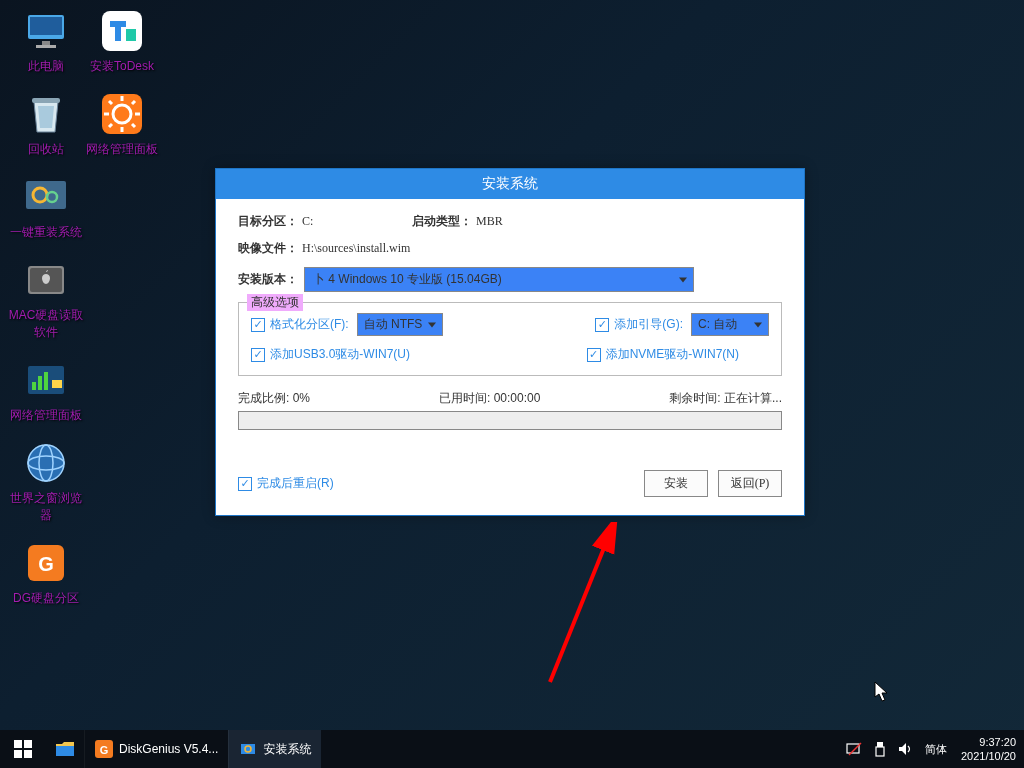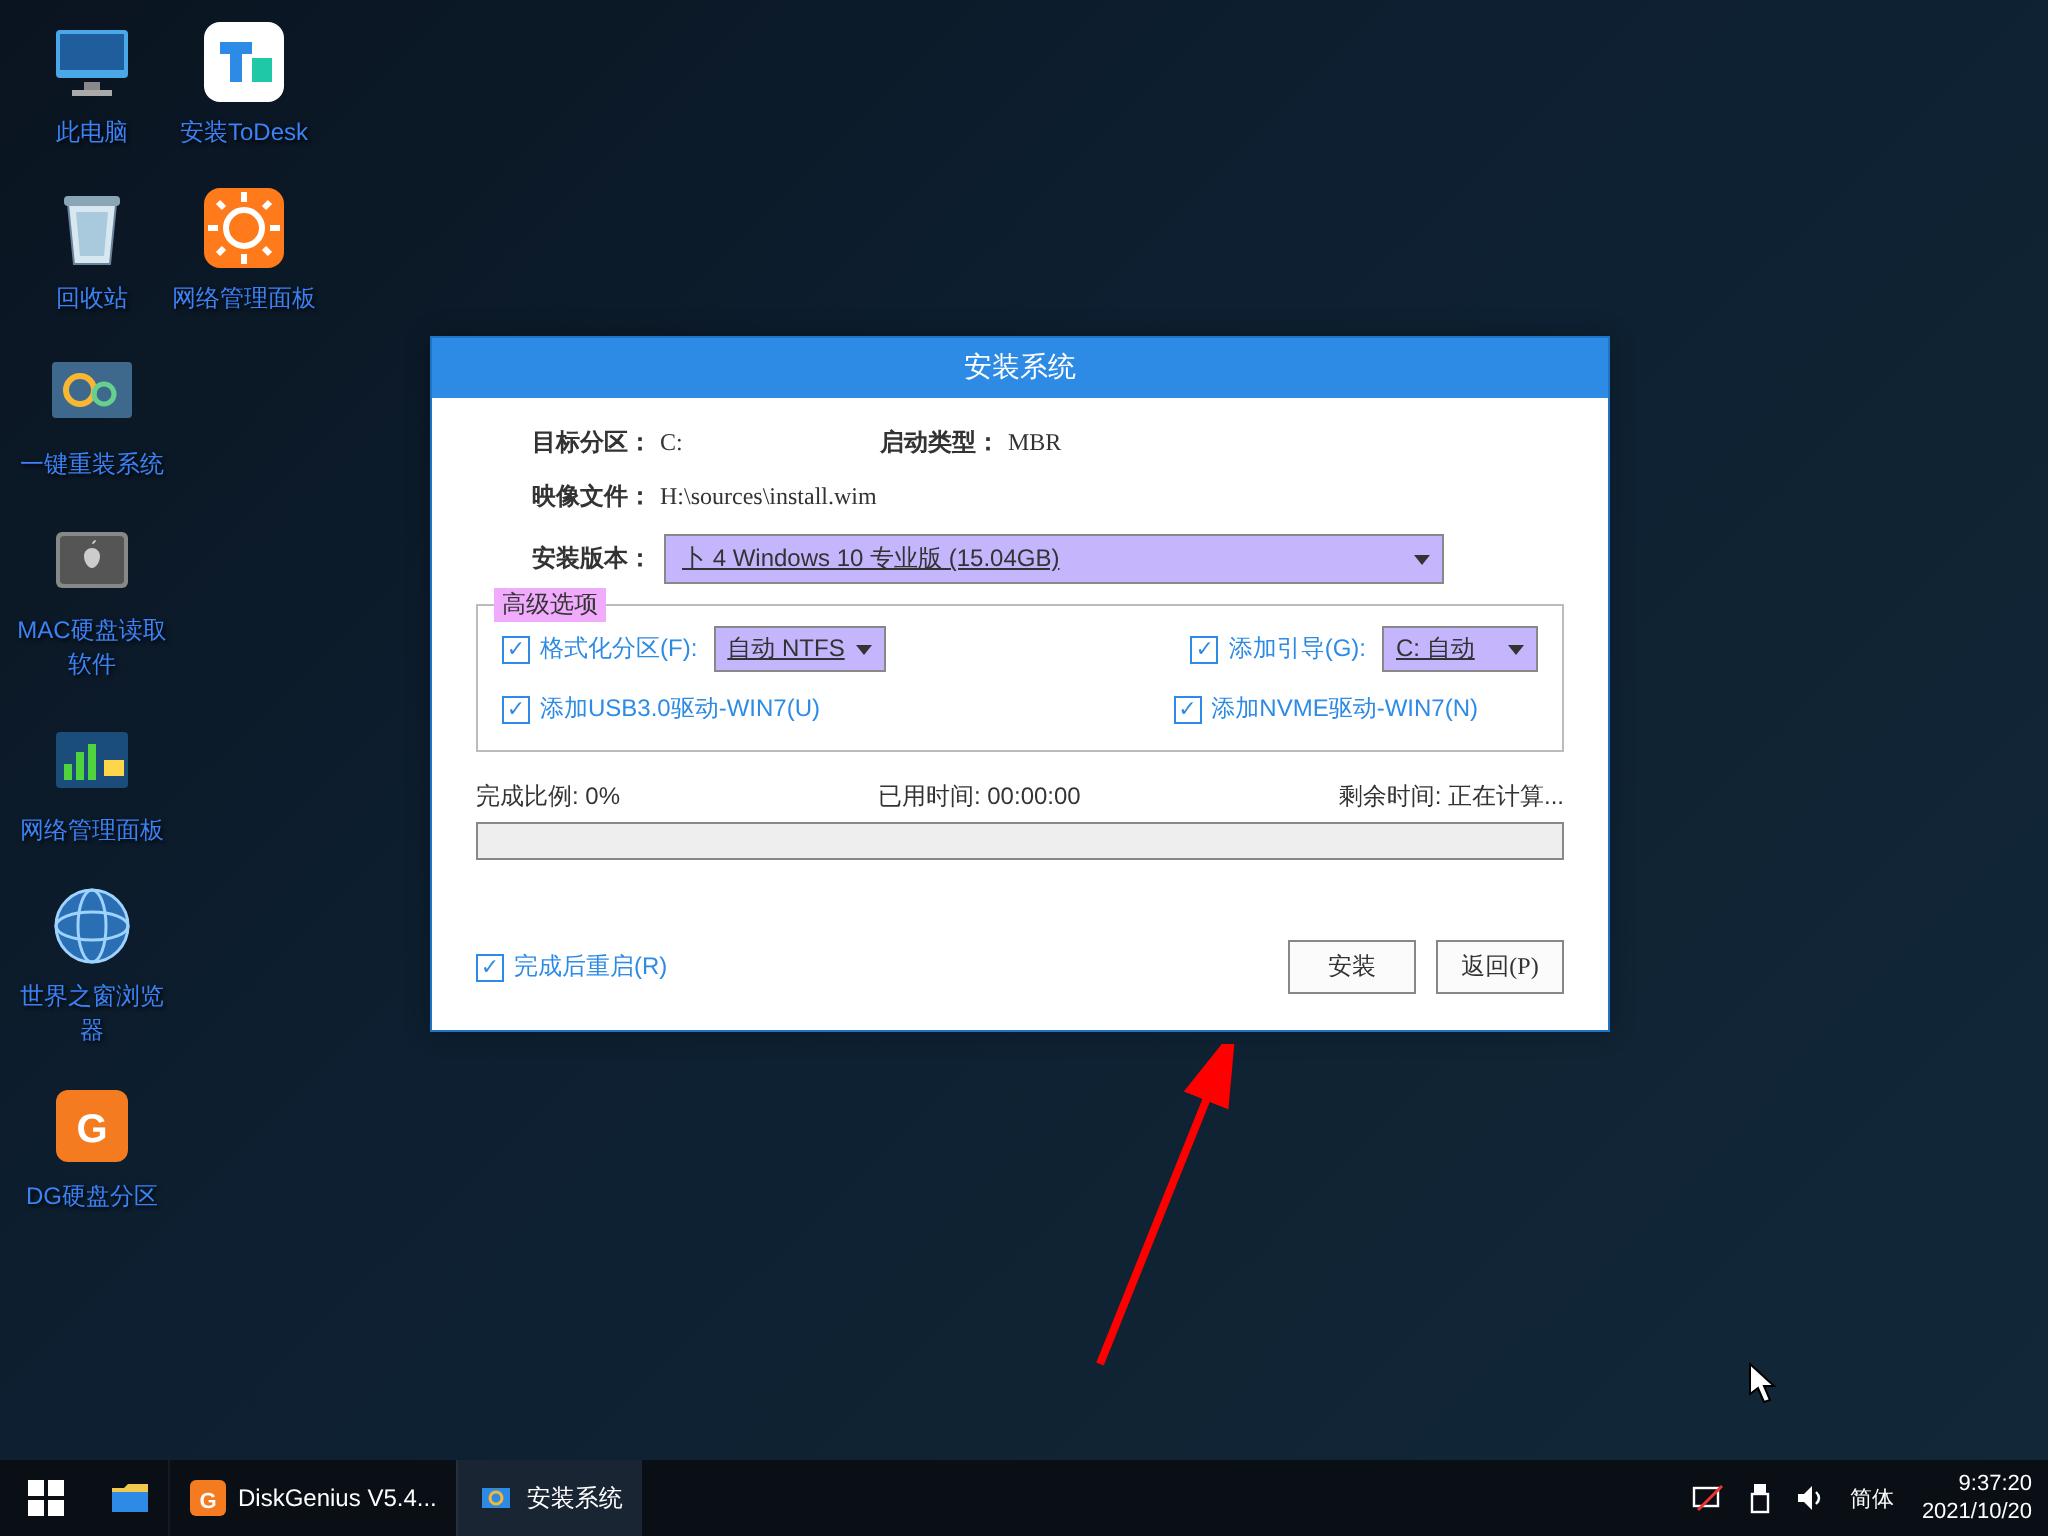--- a/index.html
+++ b/index.html
@@ -12,7 +12,7 @@
     .desktop { position: absolute; top: 8px; left: 8px; }
     .dicon { width: 76px; display: flex; flex-direction: column; align-items: center; margin-bottom: 16px; cursor: pointer; }
     .dicon .ibox { width: 46px; height: 46px; display: flex; align-items: center; justify-content: center; }
-    .dicon .lbl { color: #3b82f6; font-size: 12px; text-align: center; margin-top: 4px; text-shadow: 1px 1px 2px #000; }
+    .dicon .lbl { color: #a21caf; font-size: 12px; text-align: center; margin-top: 4px; text-shadow: 1px 1px 2px #000; }
     .col2 { position: absolute; top: 8px; left: 84px; }
 
     

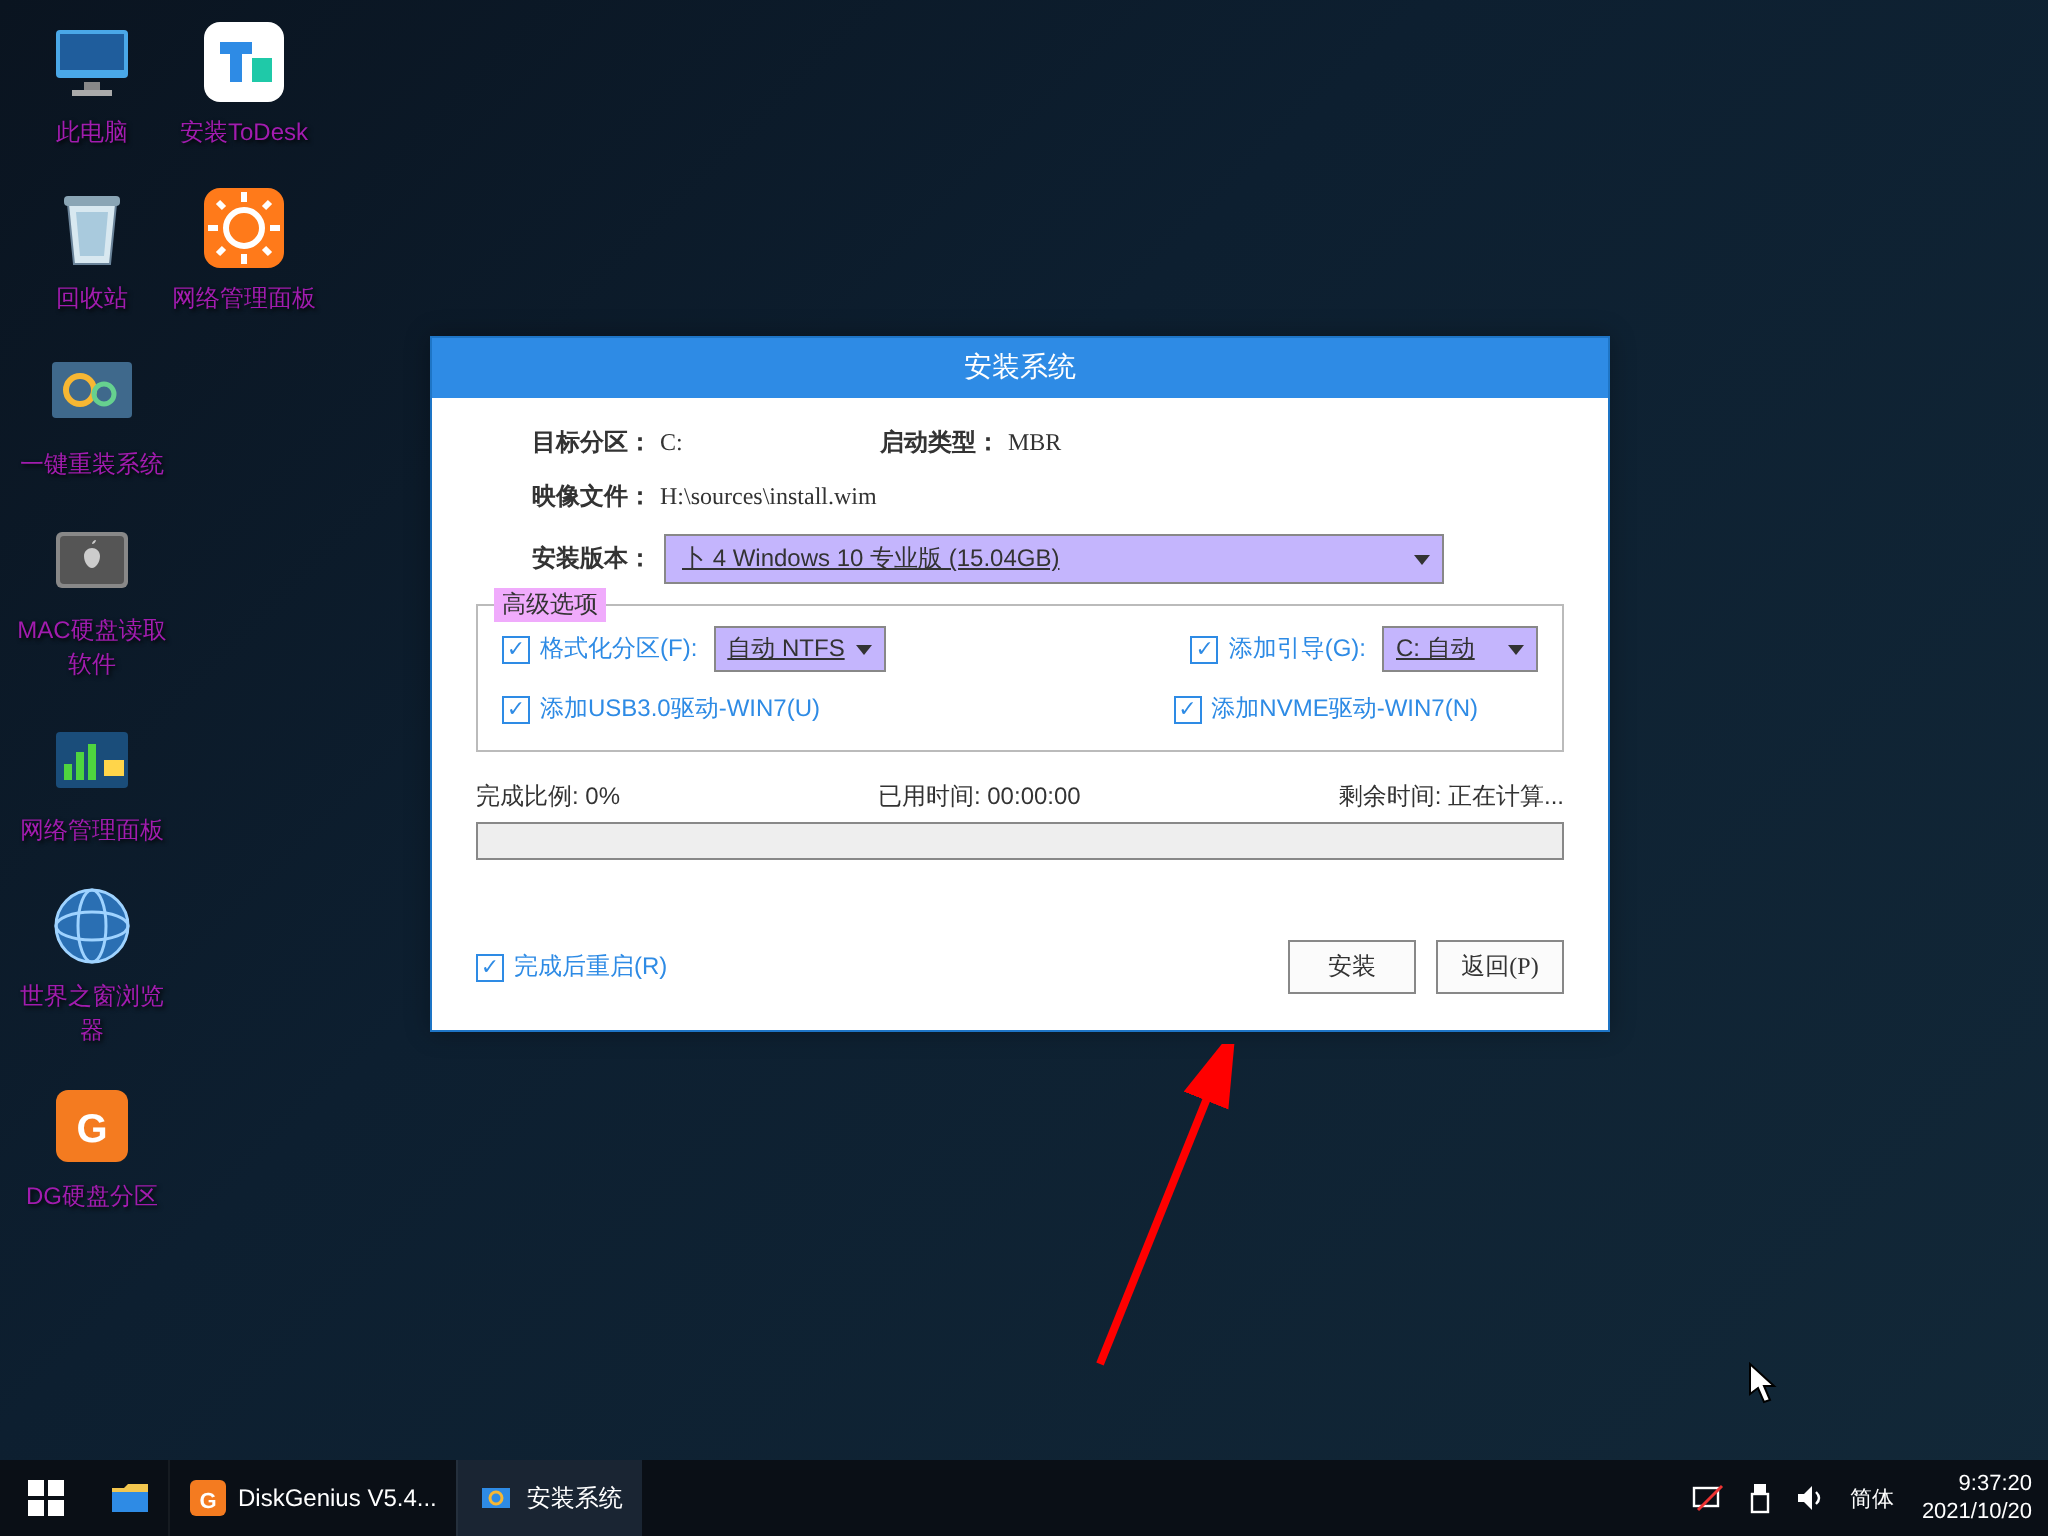--- a/index.html
+++ b/index.html
@@ -26,7 +26,7 @@
       font-size: 14px; padding: 6px 0;
     }
     .dlg-body { padding: 14px 22px 18px 22px; font-size: 12px; color: #333; }
-    .row { display: flex; align-items: center; margin-bottom: 10px; margin-left: 28px; }
+    .row { display: flex; align-items: center; margin-bottom: 10px; }
     .klabel { font-weight: bold; font-family: "SimSun"; font-size: 12px; }
     .kval { font-family: "SimSun"; font-size: 12px; margin-left: 4px; }
     .fieldset {

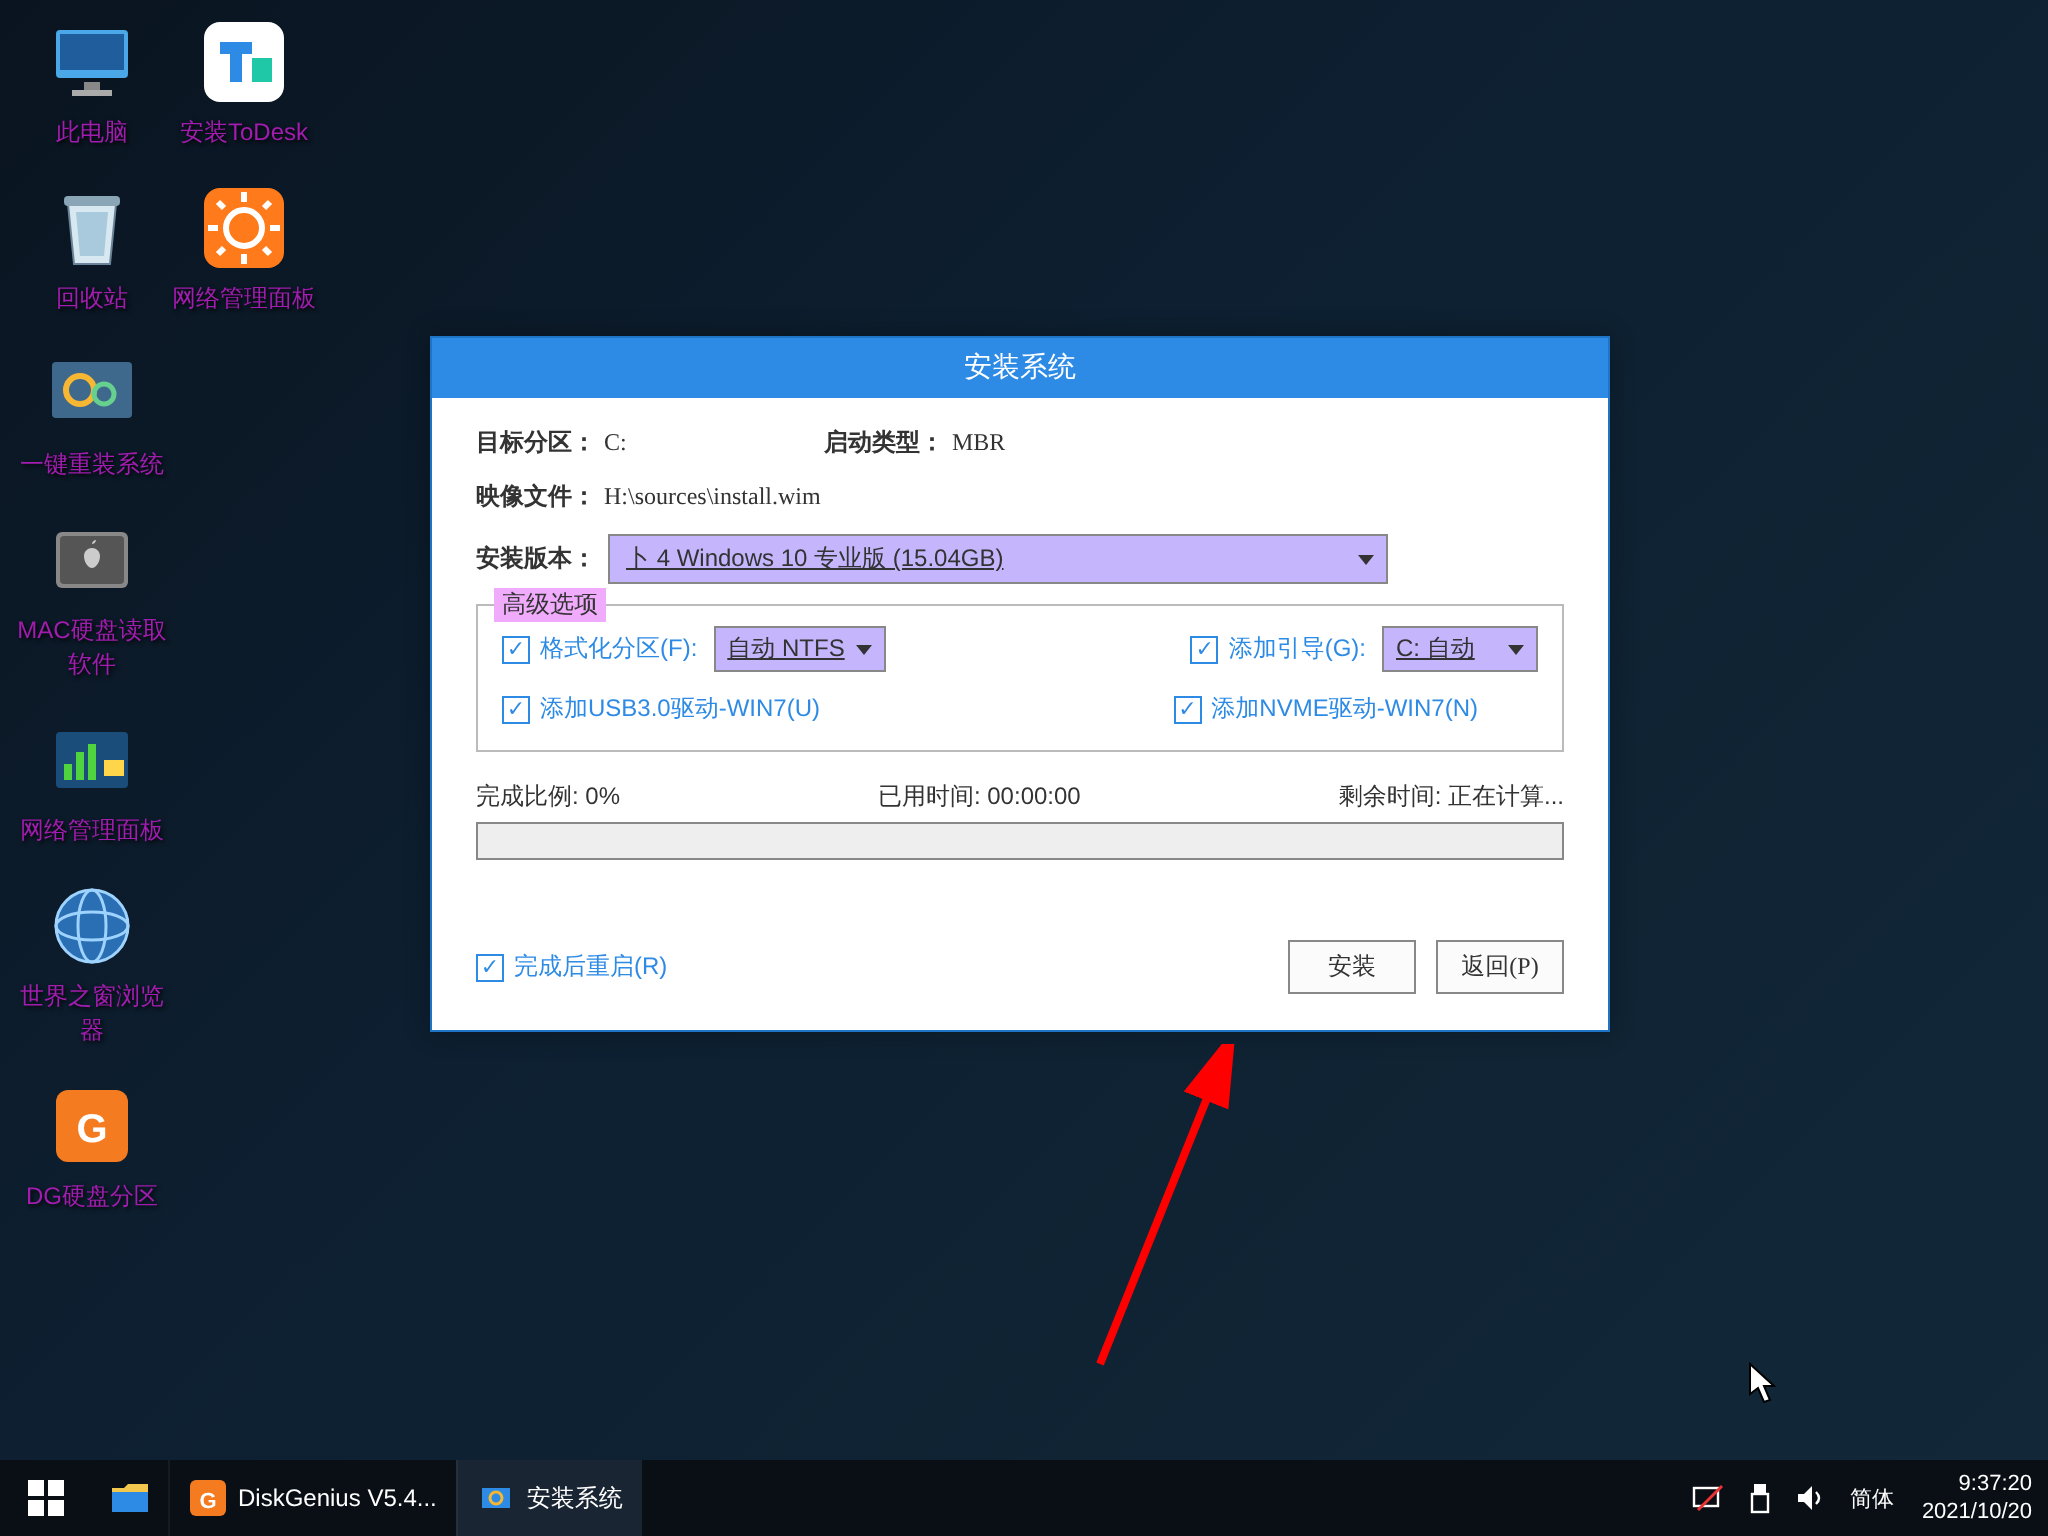--- a/index.html
+++ b/index.html
@@ -44,8 +44,8 @@
       display: inline-flex; align-items: center; justify-content: center; color: #2e8be5; font-size: 11px;
     }
     .select {
-      border: 1px solid #888; background: #c4b5fd; font-size: 12px; font-family: "SimSun";
-      padding: 2px 20px 2px 6px; position: relative; display: inline-block; min-width: 80px; text-decoration: underline;
+      border: 1px solid #888; background: #3b82f6; font-size: 12px; font-family: "SimSun";
+      padding: 2px 20px 2px 6px; position: relative; display: inline-block; min-width: 80px;
     }
     .select::after {
       content: ""; position: absolute; right: 6px; top: 50%; transform: translateY(-50%);

